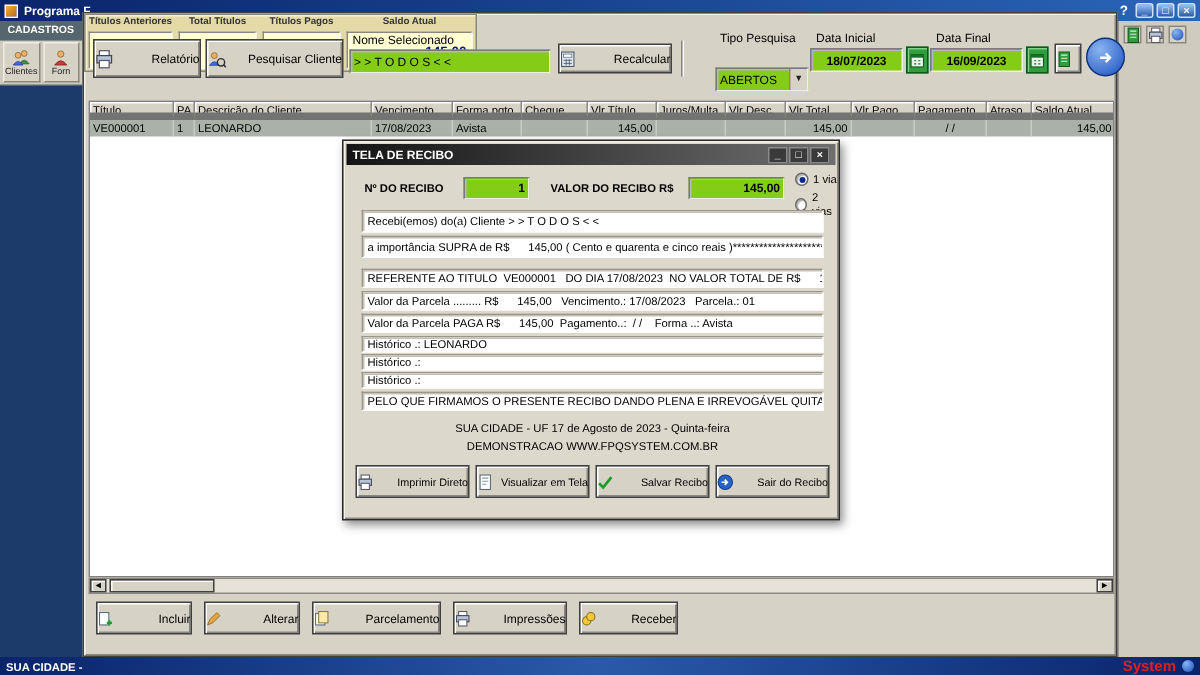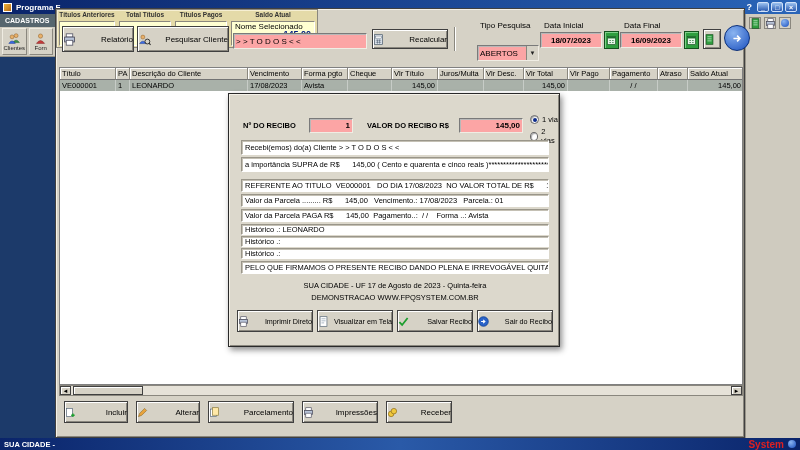--- a/index.html
+++ b/index.html
@@ -26,7 +26,7 @@
 
   
   .btn{background:#d6d2c6;border:1px solid #404040;box-shadow:inset 1px 1px 0 #fff,inset -1px -1px 0 #8a877e;display:flex;align-items:center;justify-content:space-between;gap:3px;font-size:8px;color:#000;white-space:nowrap;overflow:hidden}
-  .field{background:#fca5a5;border:1px solid #7a7a7a;border-right-color:#f0ede4;border-bottom-color:#f0ede4;box-shadow:inset 1px 1px 0 #b8b8b8;font-size:8px;display:flex;align-items:center;padding:0 2px;white-space:pre;overflow:hidden}
+  .field{background:#84cc16;border:1px solid #7a7a7a;border-right-color:#f0ede4;border-bottom-color:#f0ede4;box-shadow:inset 1px 1px 0 #b8b8b8;font-size:8px;display:flex;align-items:center;padding:0 2px;white-space:pre;overflow:hidden}
   .lbl{font-size:8px;color:#000;white-space:nowrap}
   .ic{width:13px;height:13px;flex:0 0 auto}
   .ic11{width:11px;height:11px;flex:0 0 auto}

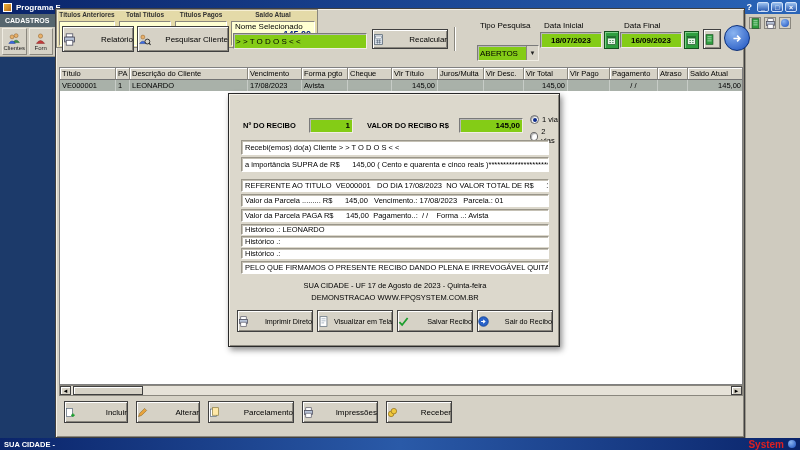--- a/index.html
+++ b/index.html
@@ -46,7 +46,7 @@
   
   .grid{left:3px;top:58px;width:684px;height:318px;background:#fff;border:1px solid #808080;overflow:hidden}
   .grid-header{display:flex;height:12px;background:#d6d2c6}
-  .gh-cell{border-right:1px solid #8a877e;border-bottom:1px solid #737373;box-shadow:inset 1px 1px 0 #fff;font-size:7.5px;padding:1px 2px;white-space:nowrap;overflow:hidden;flex:0 0 auto}
+  .gh-cell{border-right:1px solid #8a877e;border-bottom:5px solid #737373;box-shadow:inset 1px 1px 0 #fff;font-size:7.5px;padding:1px 2px;white-space:nowrap;overflow:hidden;flex:0 0 auto}
   .grid-row{display:flex;height:11px;background:#a9b1a9}
   .gr-cell{border-right:1px solid #c7ccc7;font-size:7.5px;padding:0 2px;line-height:11px;white-space:nowrap;overflow:hidden;flex:0 0 auto;color:#000}
   .num{text-align:right}

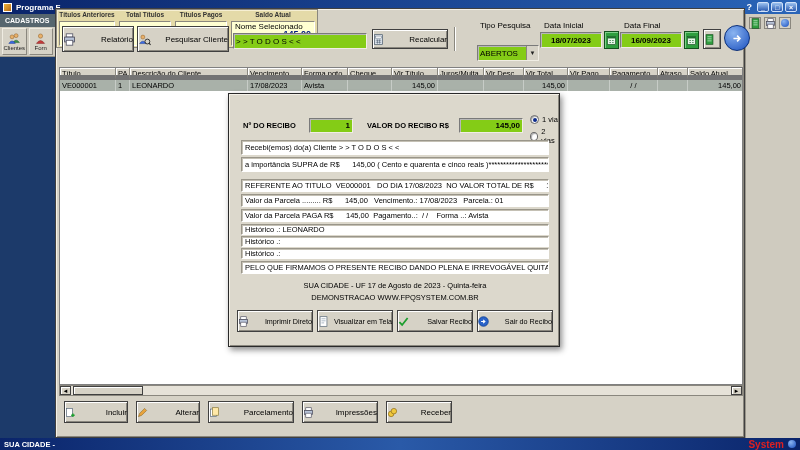--- a/index.html
+++ b/index.html
@@ -307,6 +307,14 @@
   </div>
 
   <div class="abs modal">
+    <div class="abs modal-titlebar">
+      <span>TELA DE RECIBO</span>
+      <span class="wbtns">
+        <span class="mwbtn">_</span>
+        <span class="mwbtn">□</span>
+        <span class="mwbtn">×</span>
+      </span>
+    </div>
 
     <span class="abs blbl" style="left:14px;top:27px">Nº DO RECIBO</span>
     <div class="abs field" style="left:80px;top:24px;width:44px;height:15px;font-weight:bold;justify-content:flex-end">1</div>

